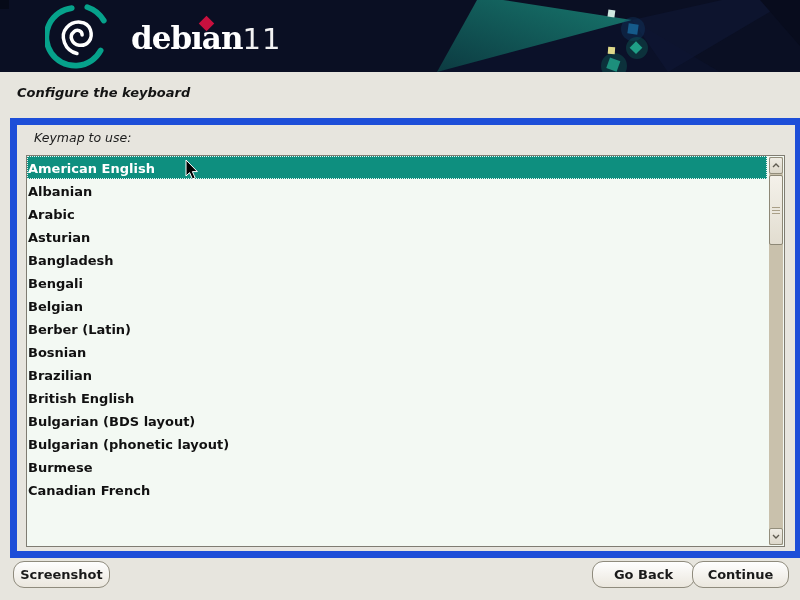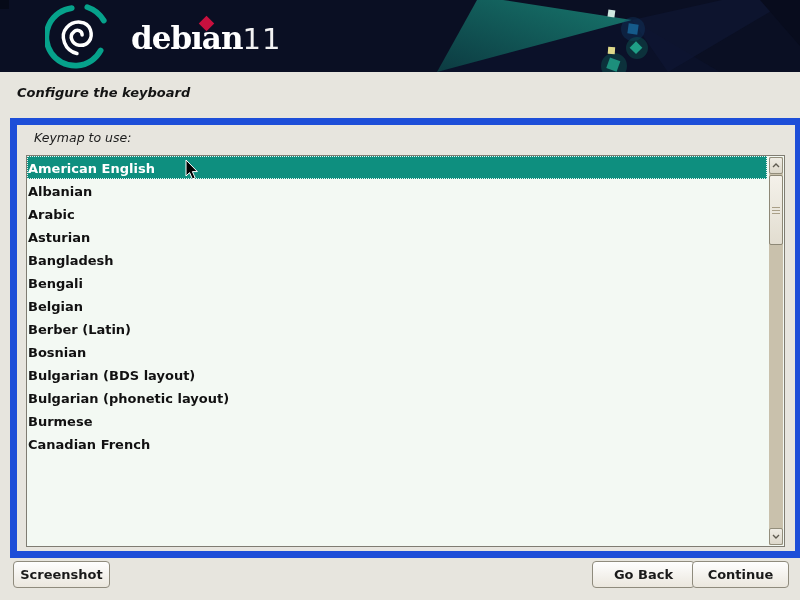--- a/index.html
+++ b/index.html
@@ -103,6 +103,7 @@
           <div class="row">Belgian</div>
           <div class="row">Berber (Latin)</div>
           <div class="row">Bosnian</div>
+          <div class="row">Brazilian</div>
           <div class="row">Bulgarian (BDS layout)</div>
           <div class="row">Bulgarian (phonetic layout)</div>
           <div class="row">Burmese</div>

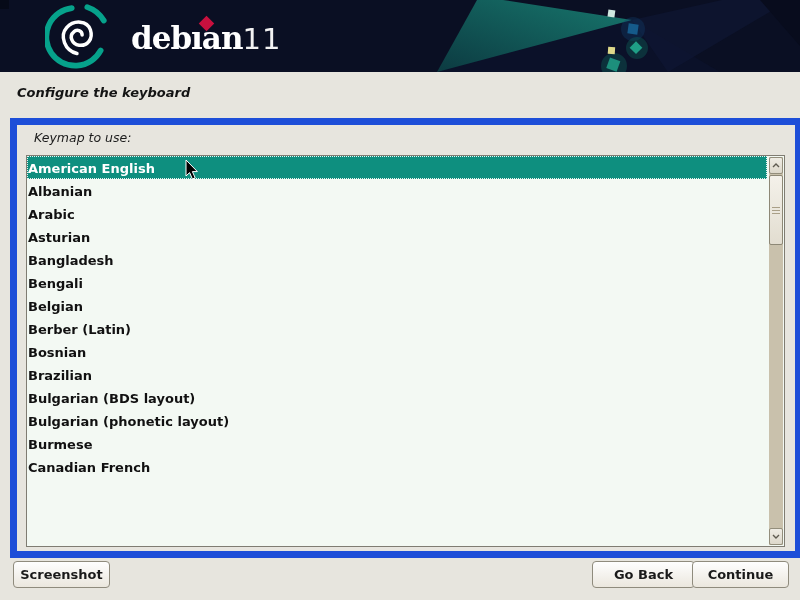--- a/index.html
+++ b/index.html
@@ -104,6 +104,7 @@
           <div class="row">Berber (Latin)</div>
           <div class="row">Bosnian</div>
           <div class="row">Brazilian</div>
+          <div class="row">British English</div>
           <div class="row">Bulgarian (BDS layout)</div>
           <div class="row">Bulgarian (phonetic layout)</div>
           <div class="row">Burmese</div>

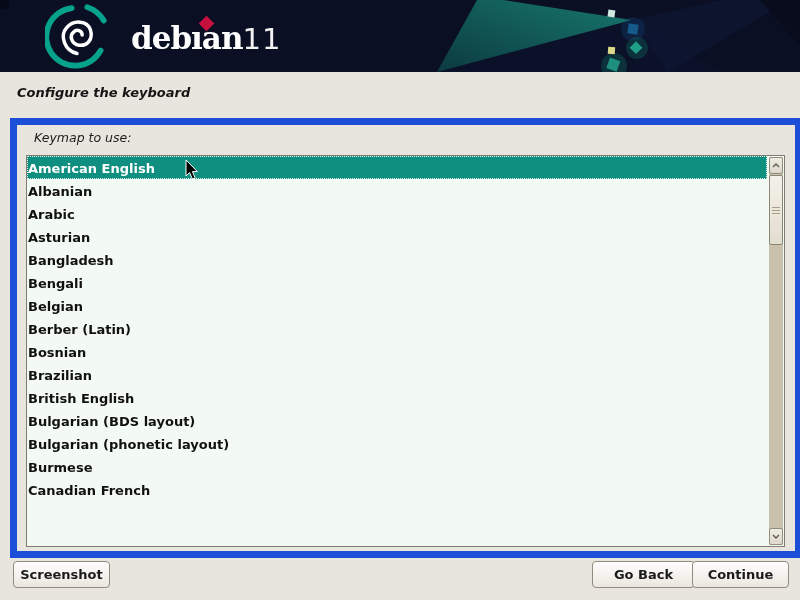--- a/index.html
+++ b/index.html
@@ -37,7 +37,7 @@
   .grip{width:8px;height:1px;background:#a99f87;}
 
   
-  .btn{position:absolute;height:27px;background:linear-gradient(#fefefe,#ebe7de);border:1px solid #8f8b7d;border-radius:4px;font-size:13px;font-weight:bold;color:#1a1a1a;font-family:inherit;box-sizing:border-box;}
+  .btn{position:absolute;height:27px;background:linear-gradient(#fefefe,#ebe7de);border:1px solid #8f8b7d;border-radius:11px;font-size:13px;font-weight:bold;color:#1a1a1a;font-family:inherit;box-sizing:border-box;}
   .btn-screenshot{left:13px;top:561px;width:97px;}
   .btn-goback{left:592px;top:561px;width:103px;}
   .btn-continue{left:692px;top:561px;width:97px;}

